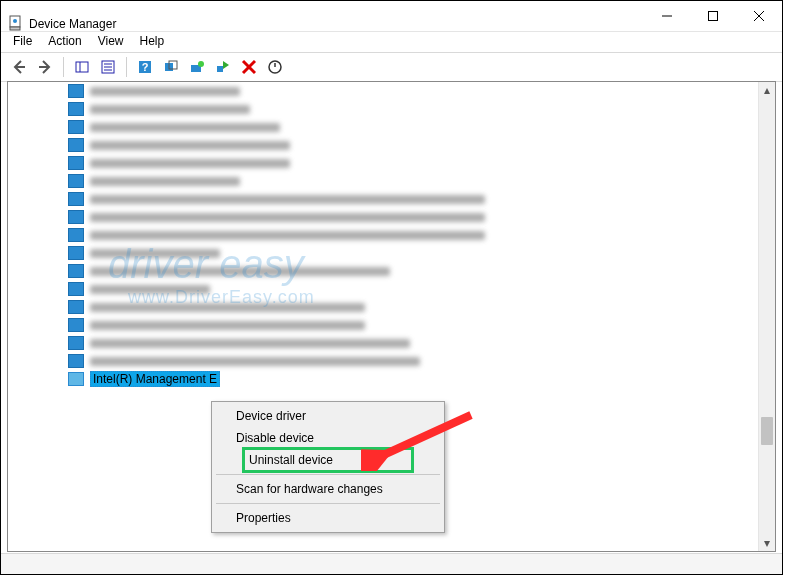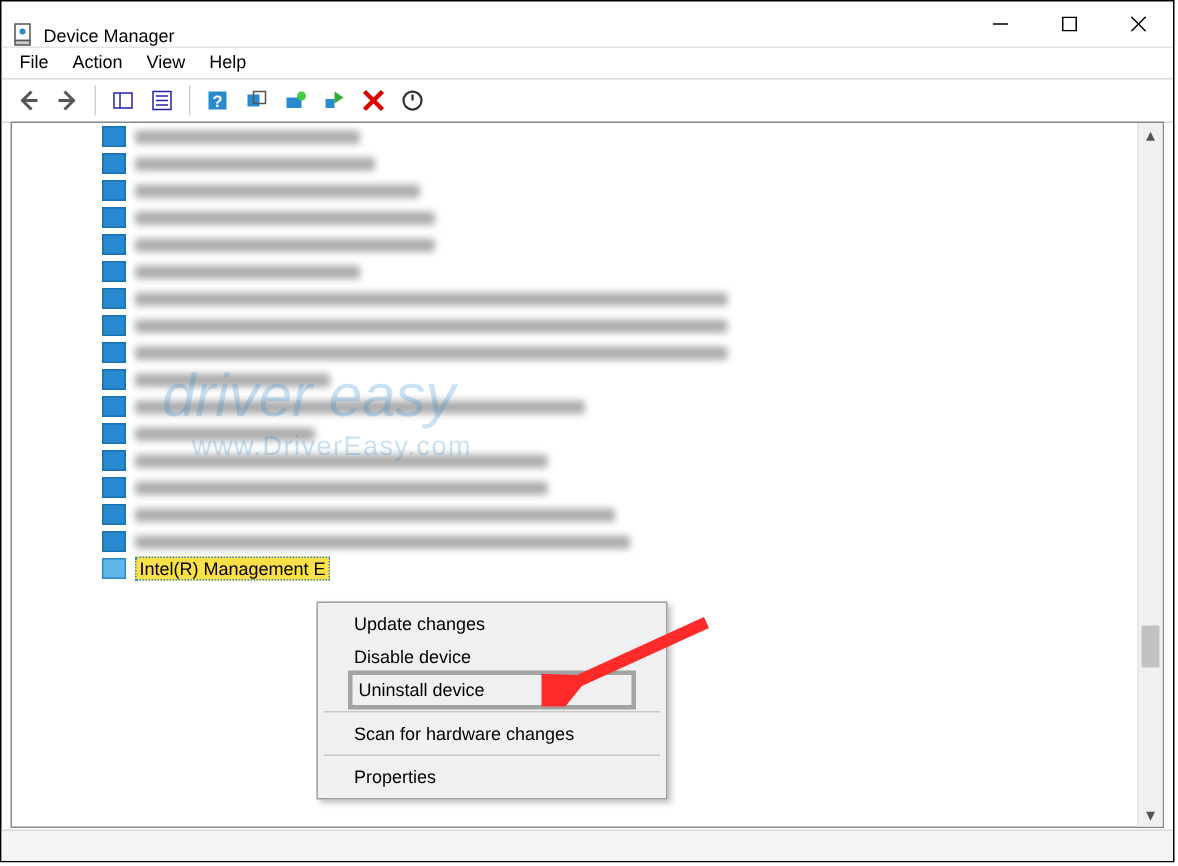--- a/index.html
+++ b/index.html
@@ -30,7 +30,7 @@
   .watermark2{position:absolute;left:120px;top:205px;font-size:18px;color:#2a8ad0;opacity:.25;pointer-events:none;letter-spacing:1px}
   .selrow{height:18px;display:flex;align-items:center;padding-left:60px;gap:6px}
   .selrow .ricon2{width:14px;height:12px;background:#5fb7e6;border:1px solid #2a8ad0}
-  .selrow .sellabel{background:#fde047;border:1px dotted #2a8ad0;padding:0 2px;font-size:12px}
+  .selrow .sellabel{background:#0ea5e9;border:1px dotted #2a8ad0;padding:0 2px;font-size:12px}
   .ctxmenu{position:absolute;left:210px;top:400px;width:228px;background:#f0f0f0;border:1px solid #a0a0a0;box-shadow:2px 2px 4px rgba(0,0,0,.25);padding:3px 2px;z-index:5}
   .ctxmenu .ci{padding:4px 22px;font-size:12px}
   .ctxmenu .ci.bold{font-weight:400}

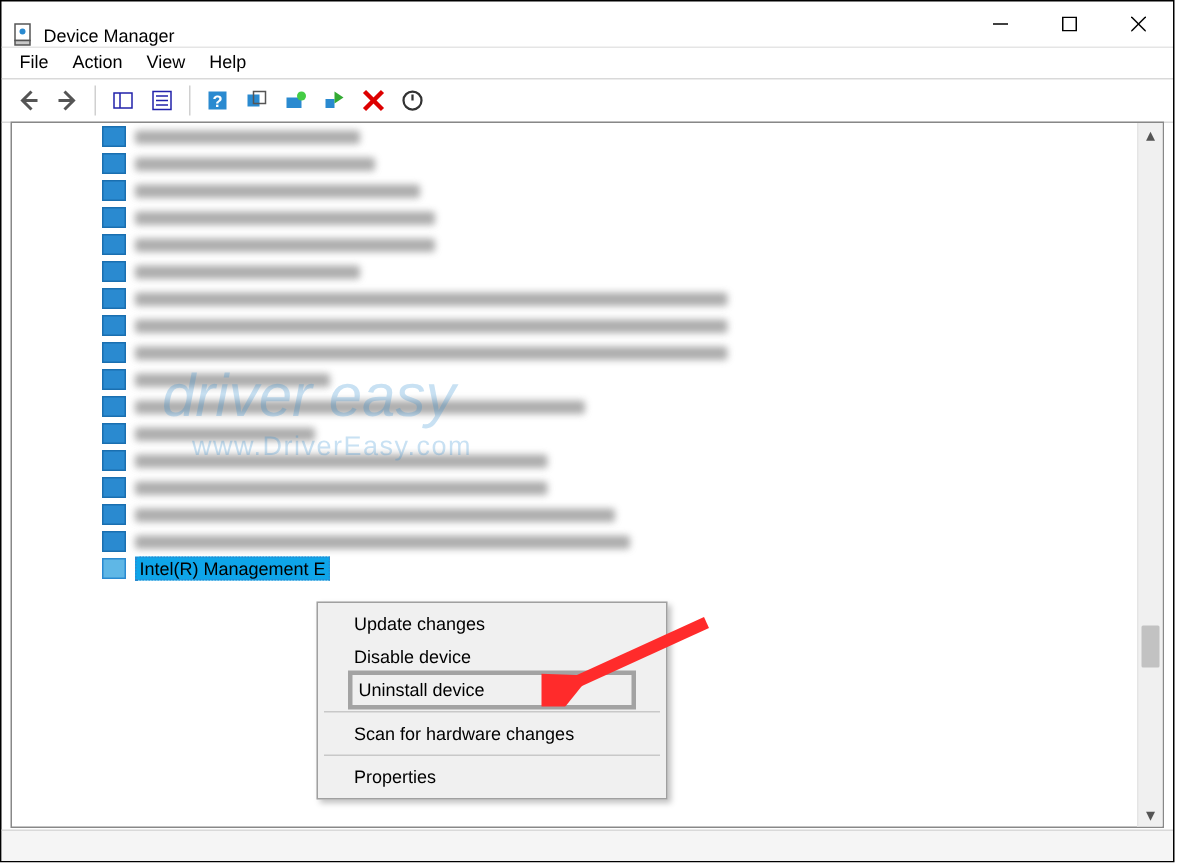--- a/index.html
+++ b/index.html
@@ -228,7 +228,7 @@
   </div>
 
   <div class="ctxmenu">
-    <div class="ci">Update changes</div>
+    <div class="ci">Device driver</div>
     <div class="ci">Disable device</div>
     <div class="highlight">
       <span>Uninstall device</span>

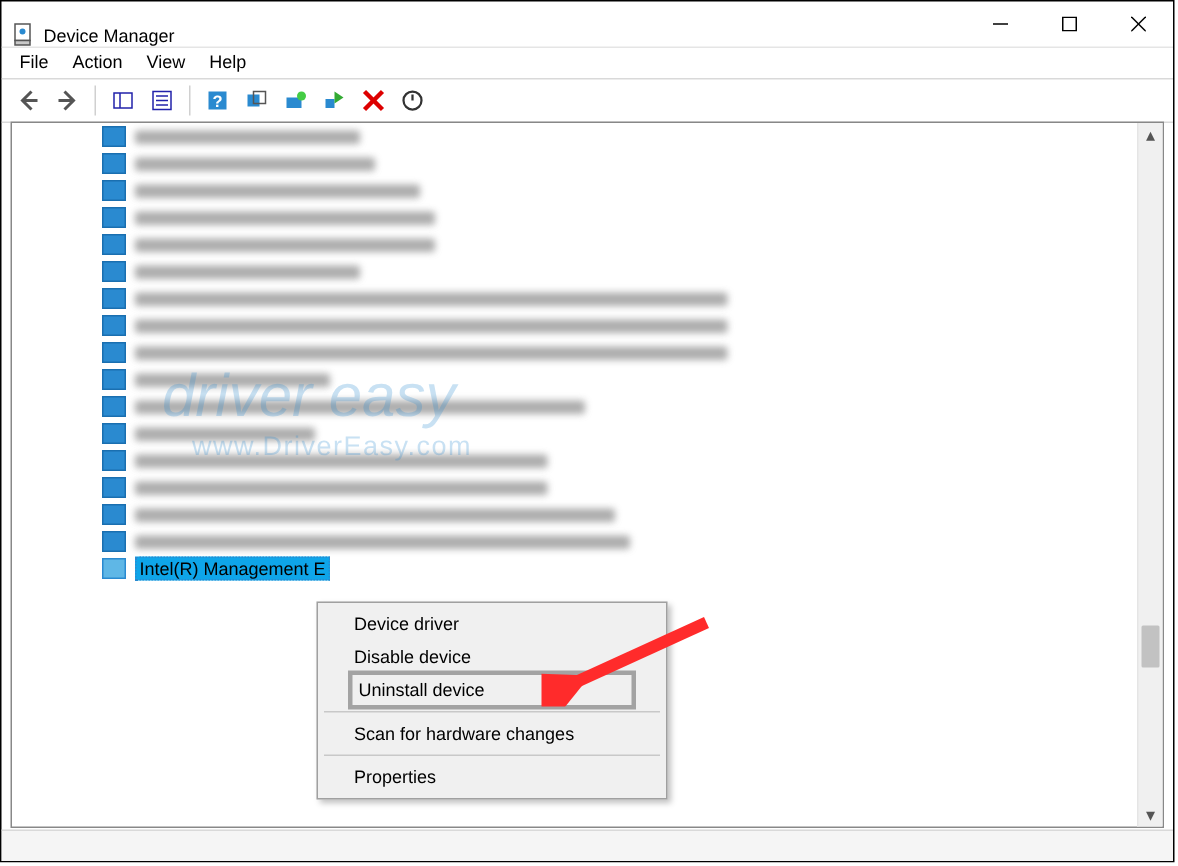--- a/index.html
+++ b/index.html
@@ -35,7 +35,7 @@
   .ctxmenu .ci{padding:4px 22px;font-size:12px}
   .ctxmenu .ci.bold{font-weight:400}
   .ctxmenu .csep{height:1px;background:#c8c8c8;margin:3px 2px}
-  .ctxmenu .highlight{border:3px solid #a3a3a3;margin:-2px 18px;padding:3px 4px}
+  .ctxmenu .highlight{border:3px solid #22c55e;margin:-2px 28px;padding:3px 4px}
   .arrow-anno{position:absolute;left:360px;top:400px;z-index:6;pointer-events:none}
   .statusbar{position:absolute;left:0;right:0;bottom:0;height:20px;border-top:1px solid #d9d9d9;background:#f5f5f5}
 </style>

